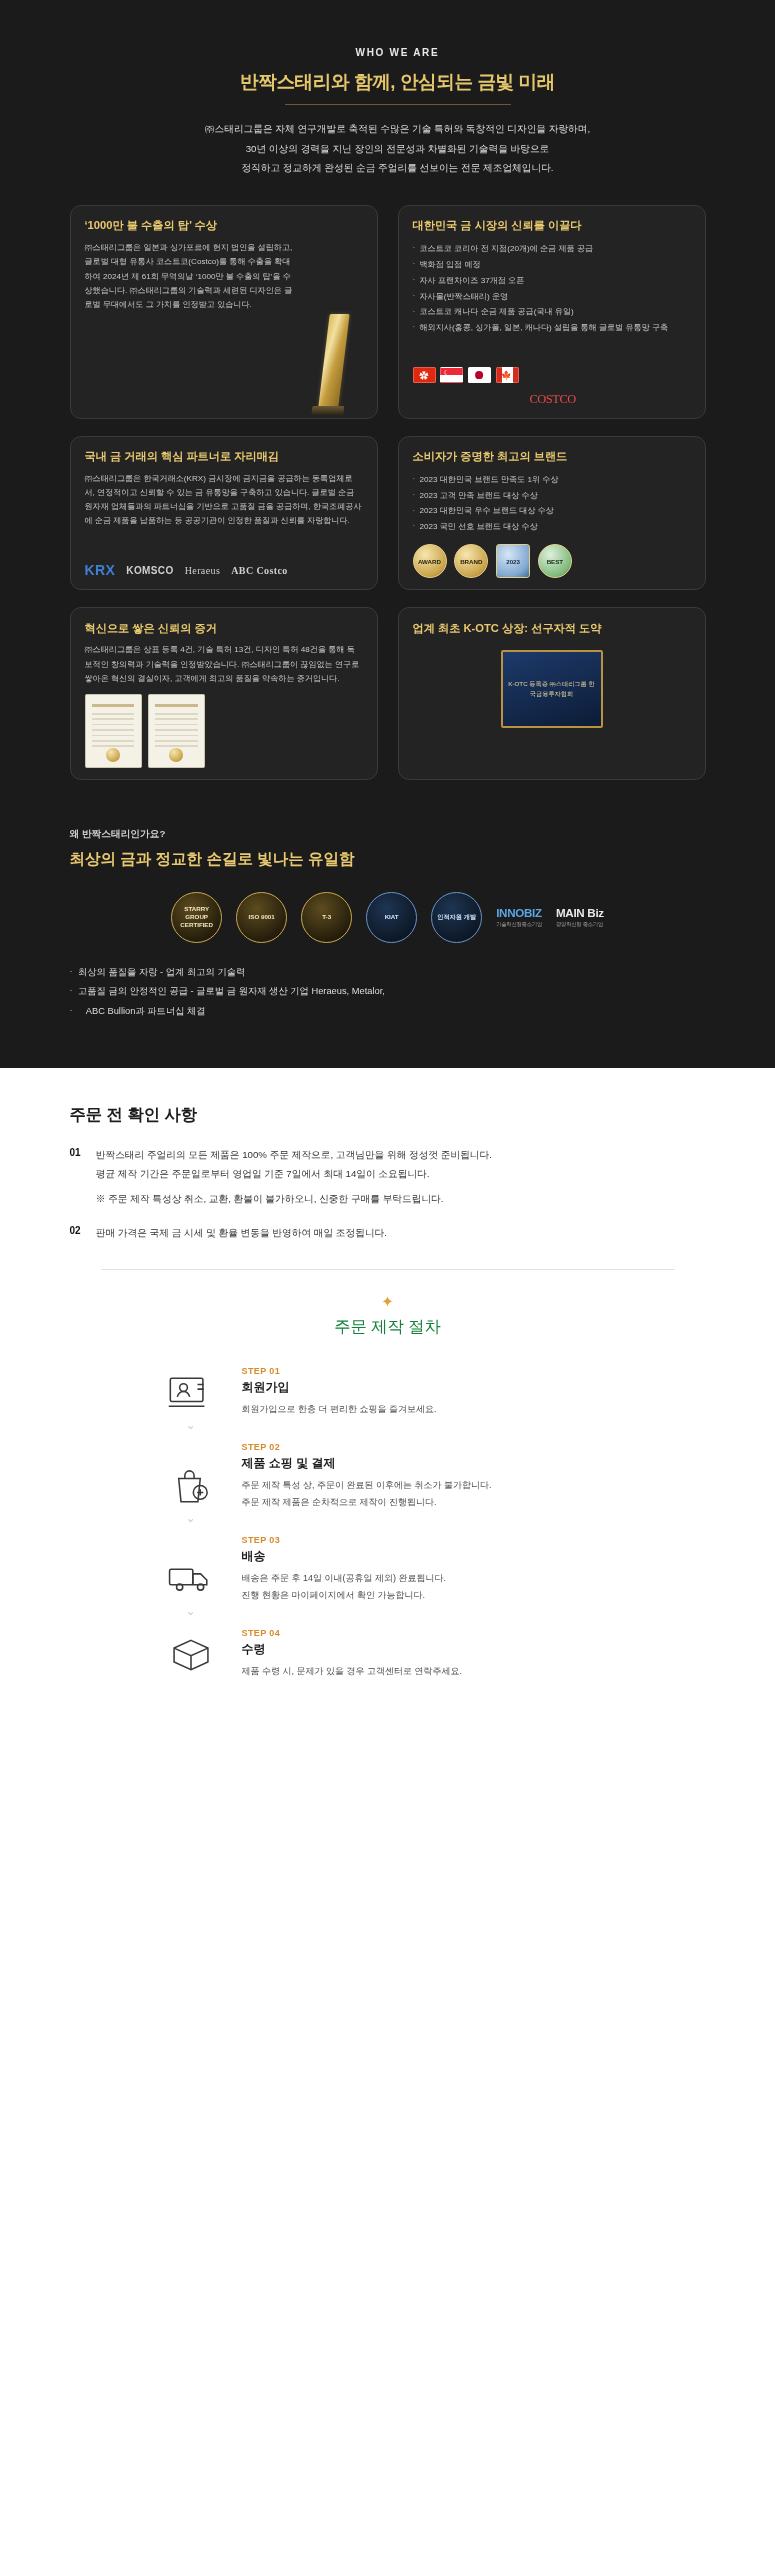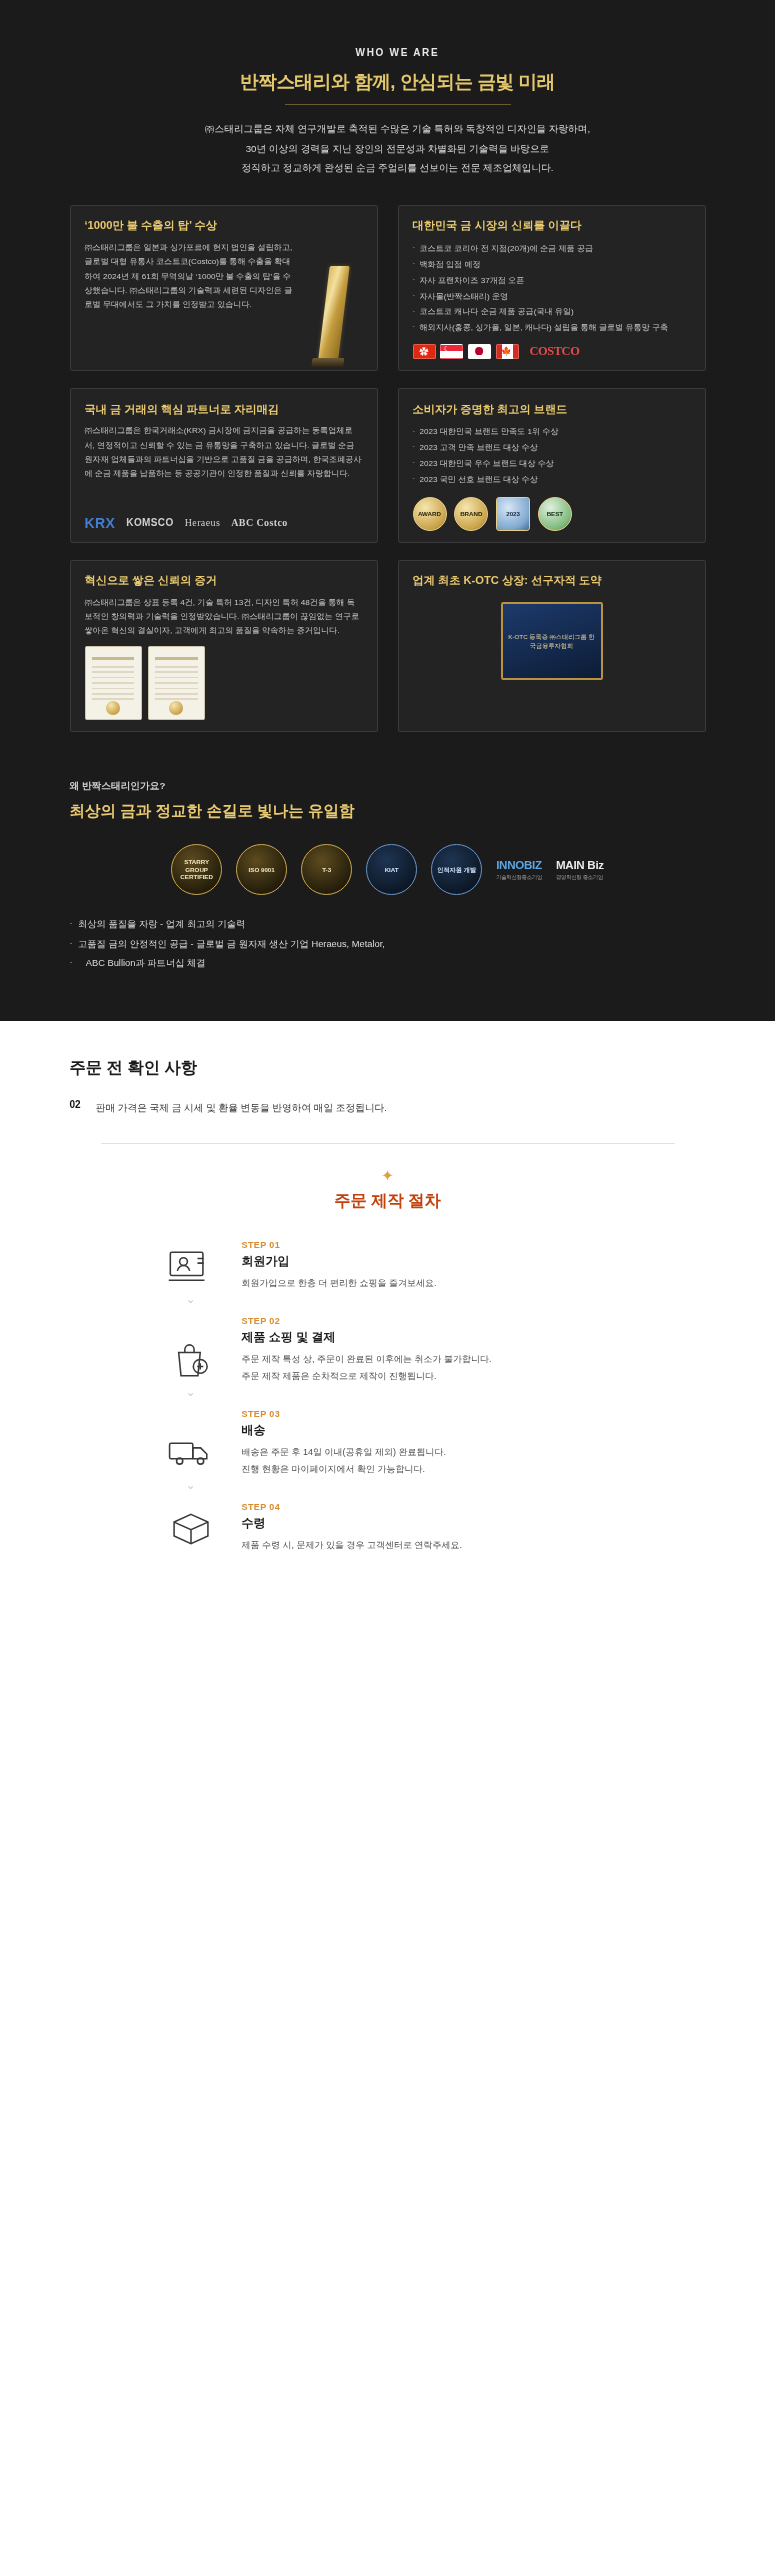--- a/index.html
+++ b/index.html
@@ -51,7 +51,7 @@
   .card {
     background: #232323;
     border: 0.8px solid #3a3a3a;
-    border-radius: 2px;
+    border-radius: 11px;
     padding: 12.4px 14px 11px;
     min-height: 146px;
     display: flex;

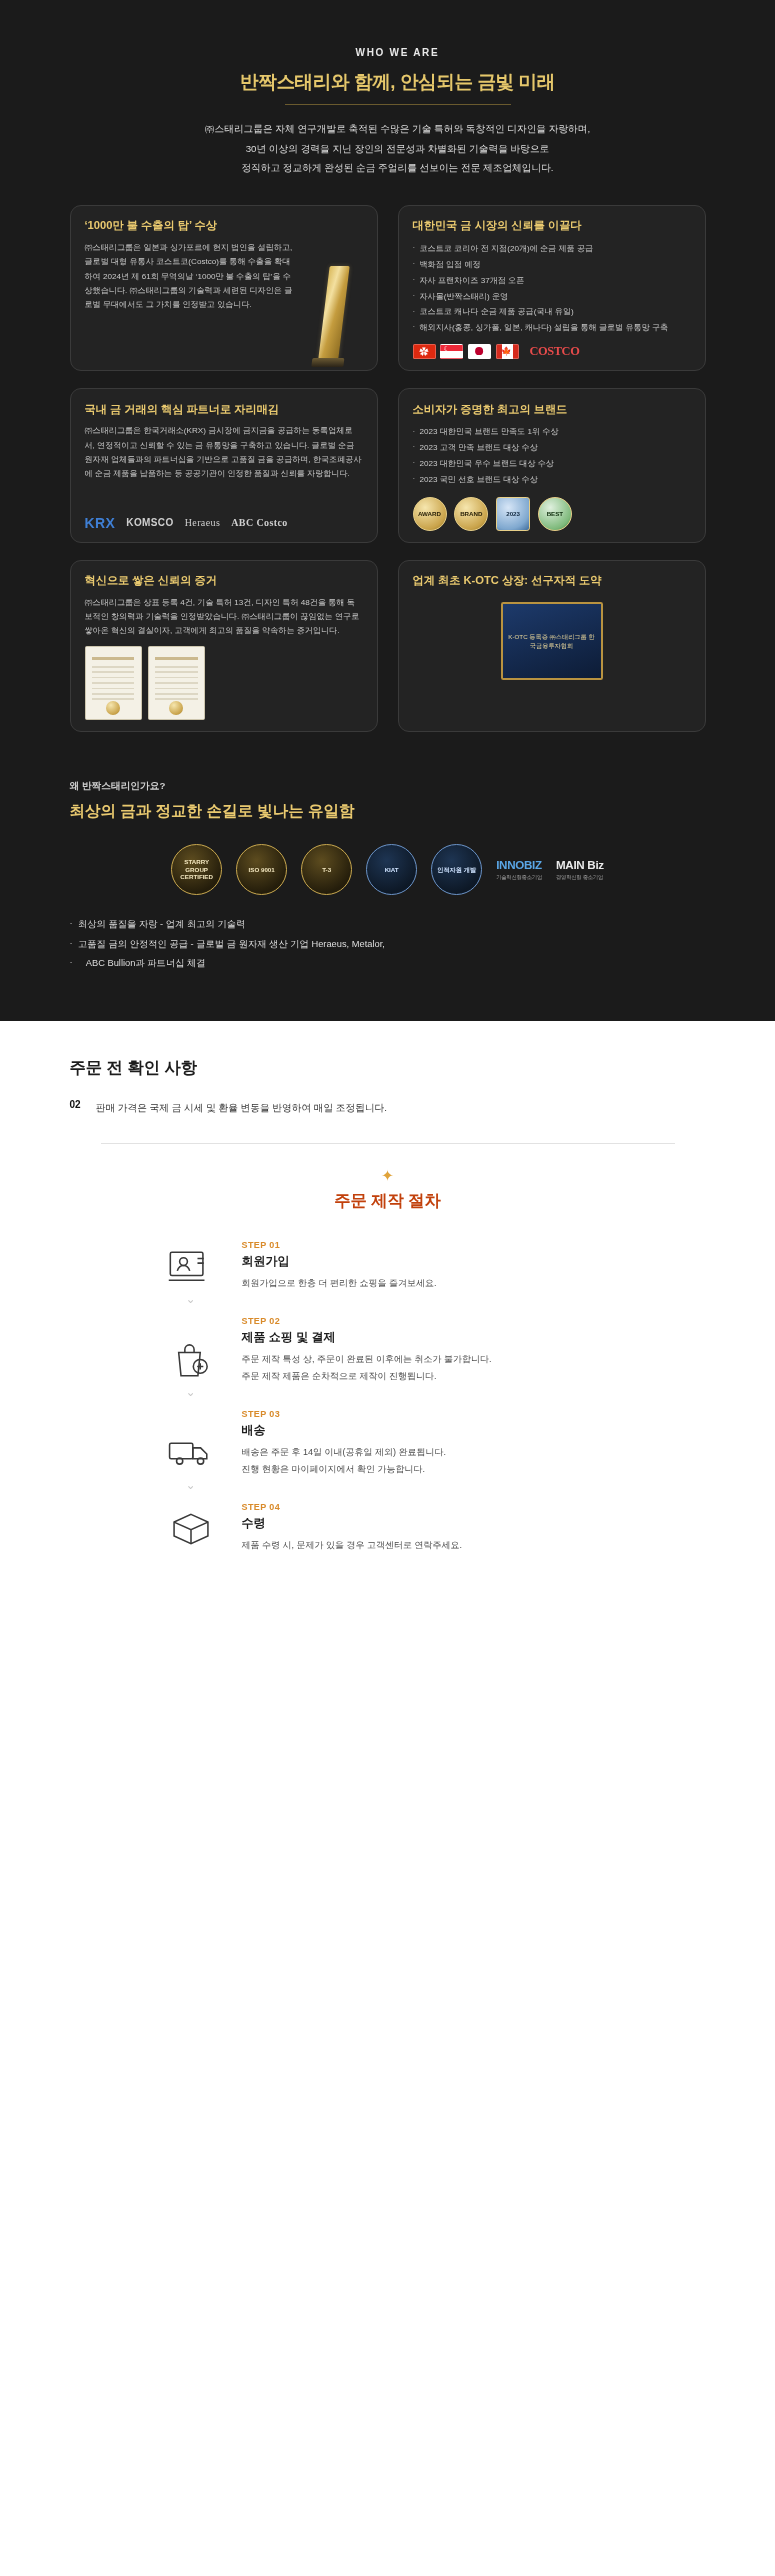--- a/index.html
+++ b/index.html
@@ -128,8 +128,8 @@
   .flag.ca:after{content:"🍁";position:absolute;inset:0;display:flex;align-items:center;justify-content:center;font-size:8.5px;}
   .costco {
     margin-left: 6.2px;
-    font-size: 12.4px; font-weight: 700; letter-spacing: -0.4px;
-    color: #e64b4b; font-family: "Liberation Serif", serif;
+    font-size: 12.4px; font-weight: 400; letter-spacing: -0.4px;
+    color: #e64b4b; font-family: "Liberation Serif", serif; margin-top: 48px;
   }
 
   

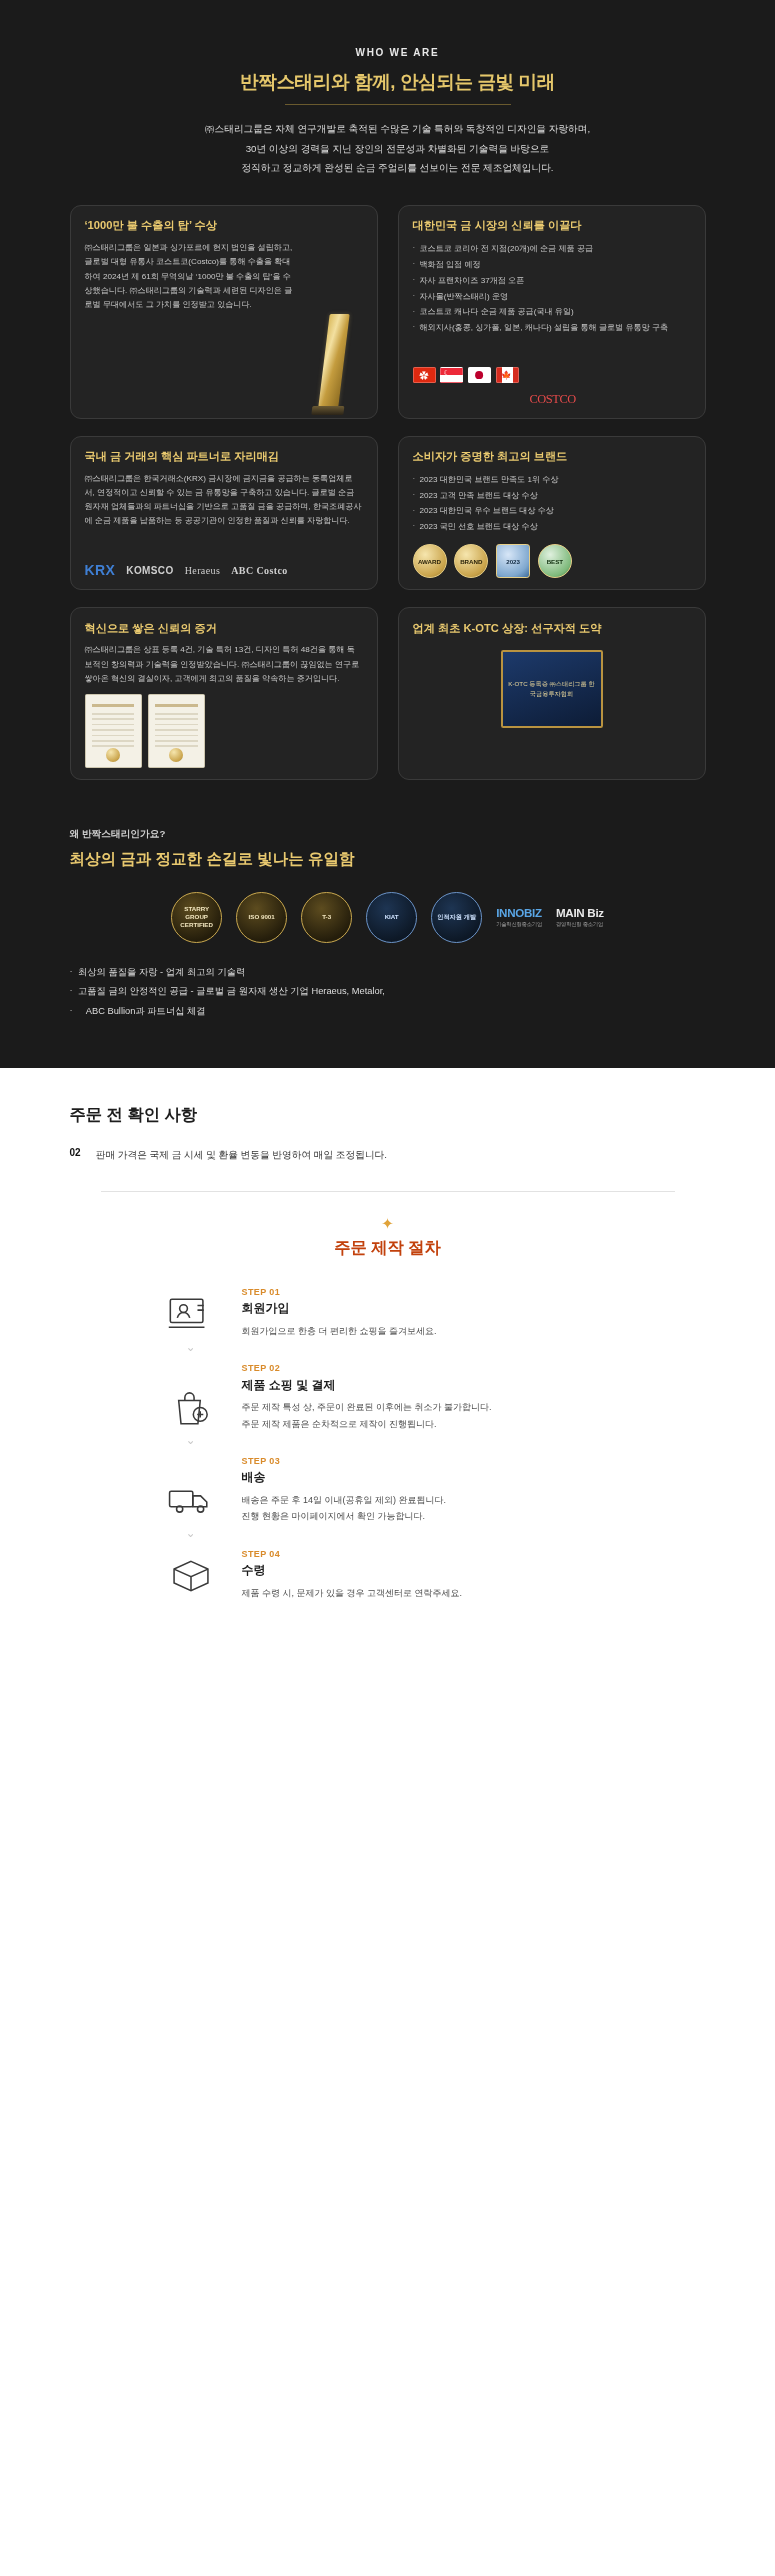--- a/index.html
+++ b/index.html
@@ -389,6 +389,14 @@
     <div class="sec-w">
       <h2 class="sec-title">주문 전 확인 사항</h2>
 
+      <div class="notice-row">
+        <div class="notice-num">01</div>
+        <div class="notice-body">
+          <p>반짝스태리 주얼리의 모든 제품은 100% 주문 제작으로, 고객님만을 위해 정성껏 준비됩니다.</p>
+          <p>평균 제작 기간은 주문일로부터 영업일 기준 7일에서 최대 14일이 소요됩니다.</p>
+          <p class="notice-warn">※ 주문 제작 특성상 취소, 교환, 환불이 불가하오니, 신중한 구매를 부탁드립니다.</p>
+        </div>
+      </div>
 
       <div class="notice-row">
         <div class="notice-num">02</div>

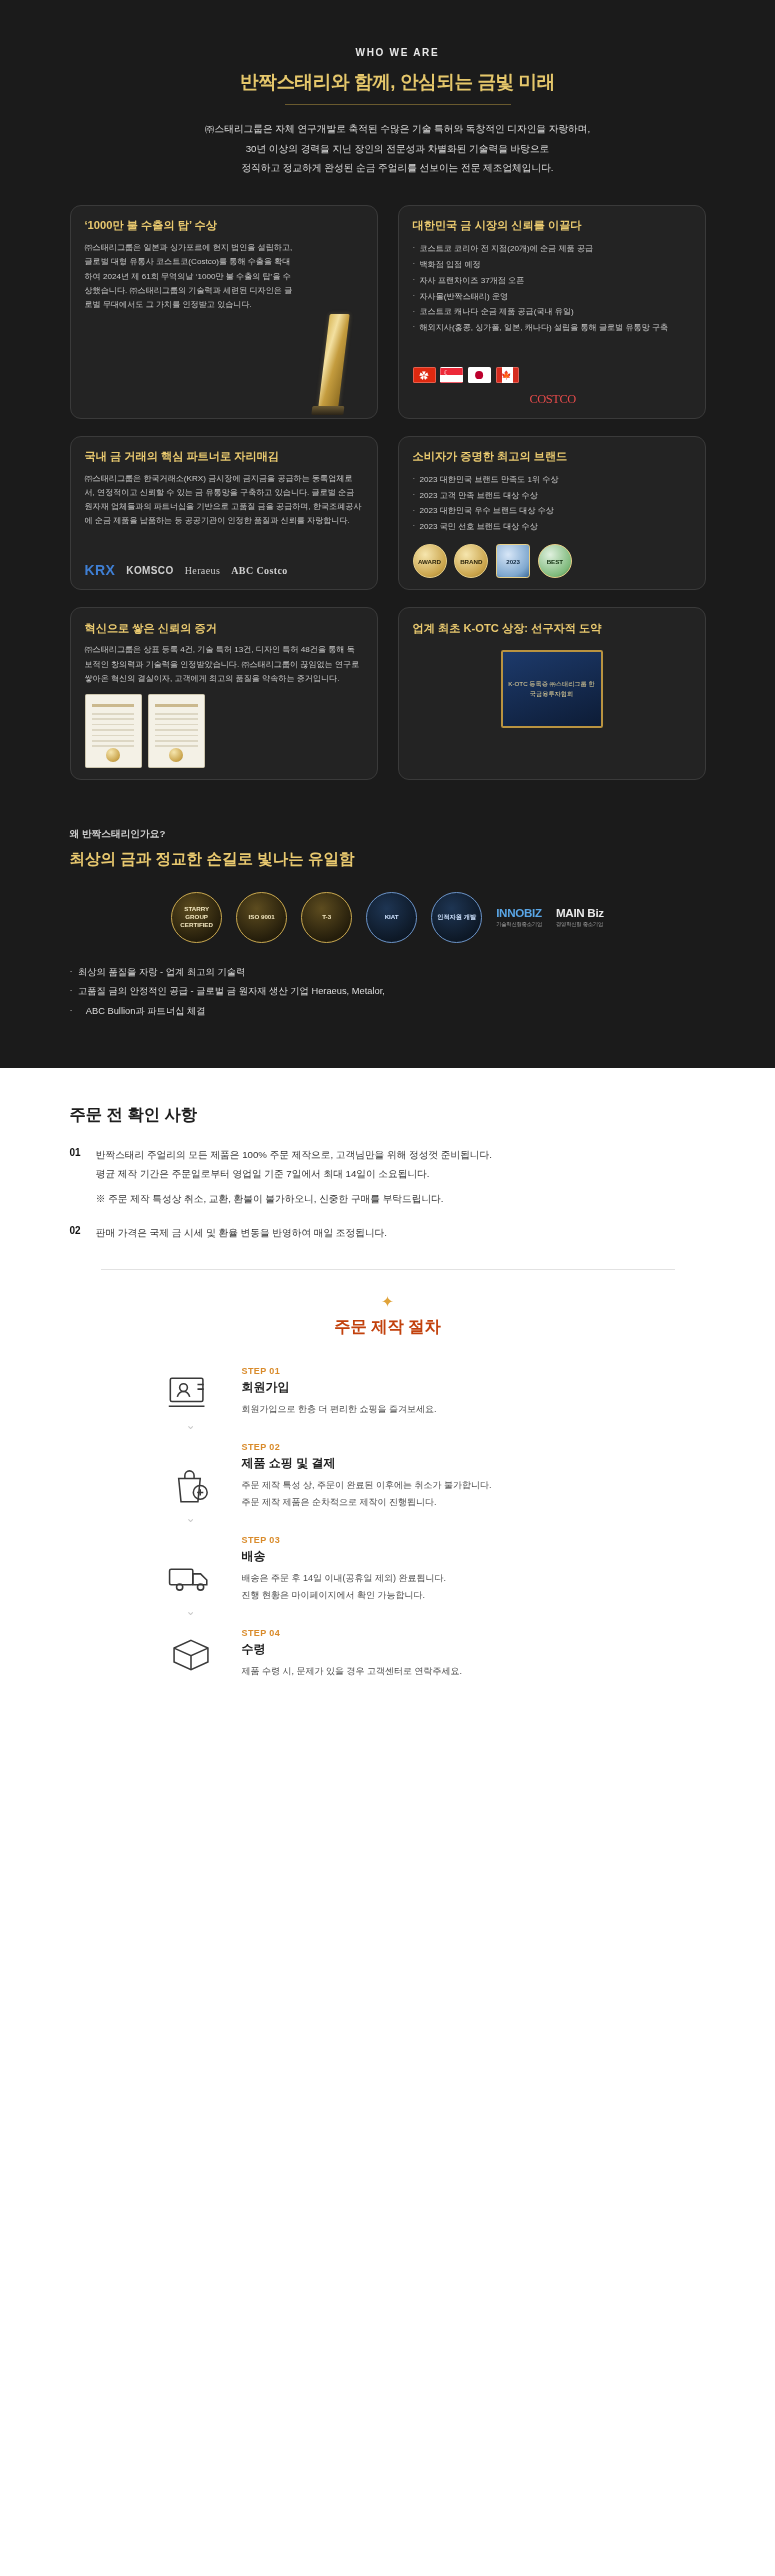--- a/index.html
+++ b/index.html
@@ -236,7 +236,7 @@
 
   .proc { width: 636px; margin: 23px auto 0; text-align: center; }
   .proc .spark { color: #e0a33a; font-size: 15.5px; }
-  .proc h2 { font-size: 16.3px; font-weight: 700; margin: 4.7px 0 20px; color:#c2410c; }
+  .proc h2 { font-size: 16.3px; font-weight: 400; margin: 4.7px 0 20px; color:#15803d; }
 
   .steps { width: 465px; margin: 0 auto; text-align: left; }
   .step {

